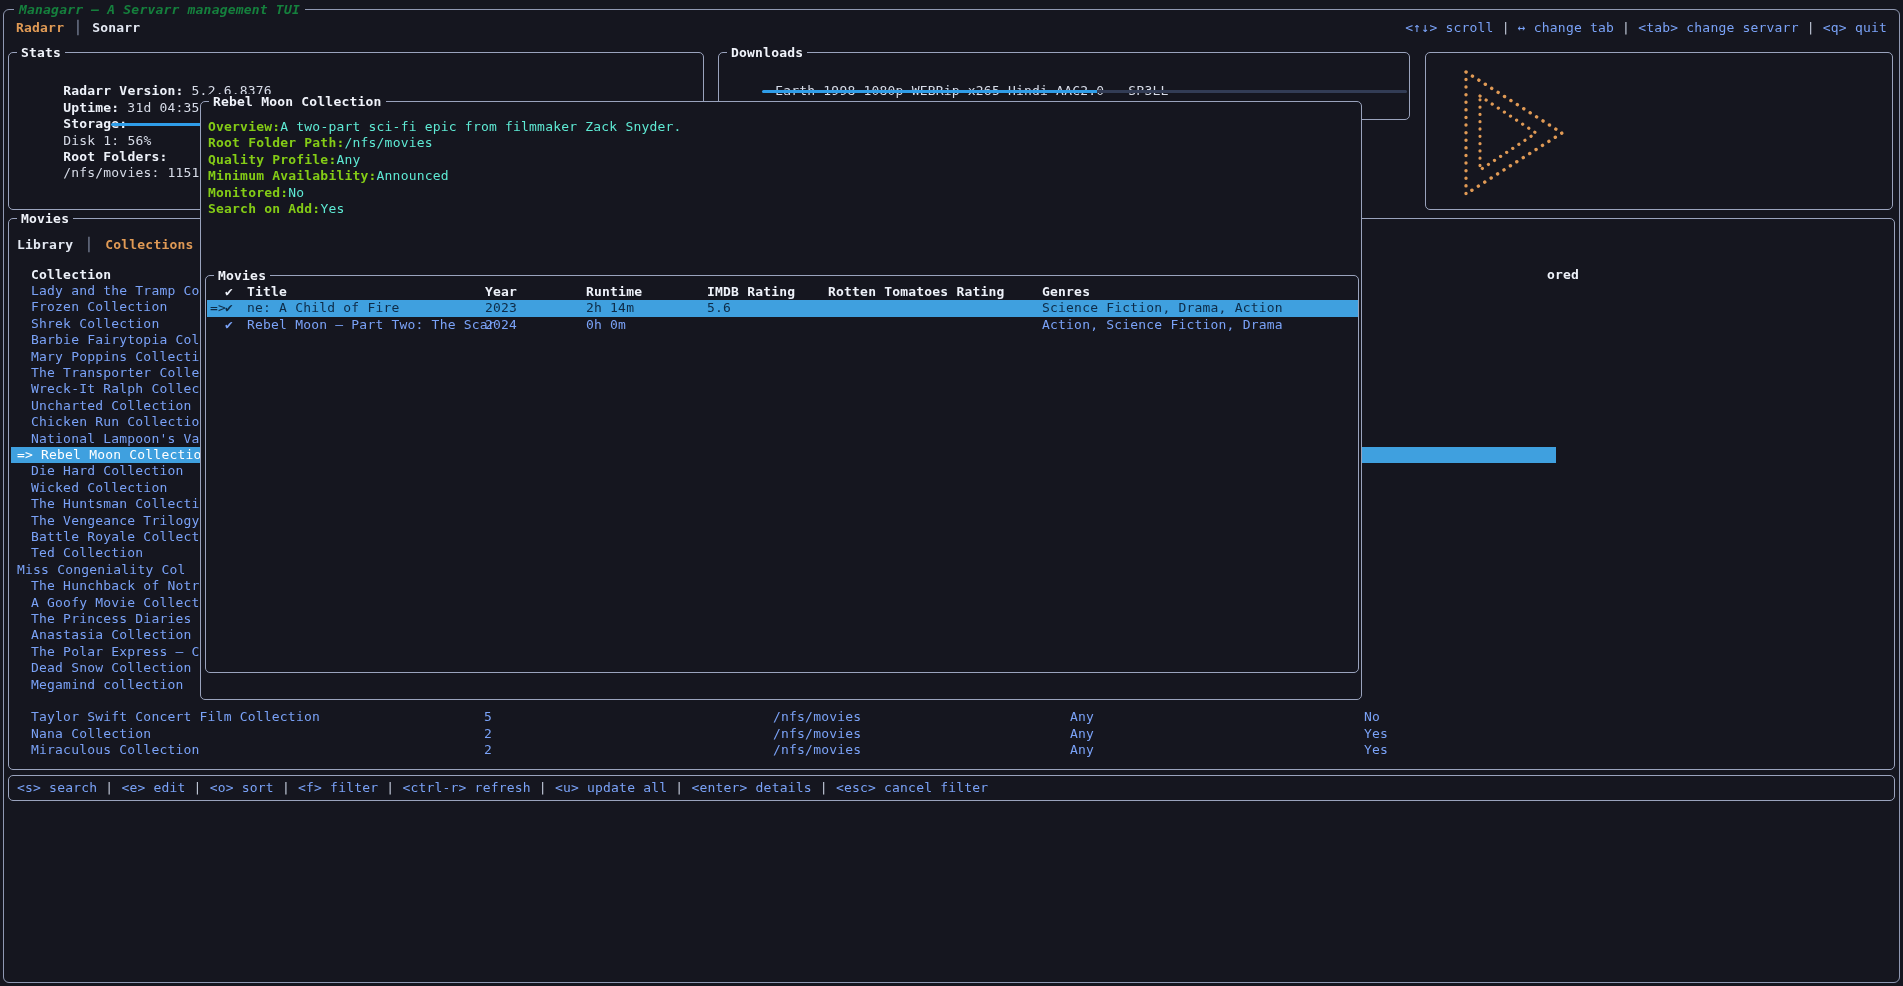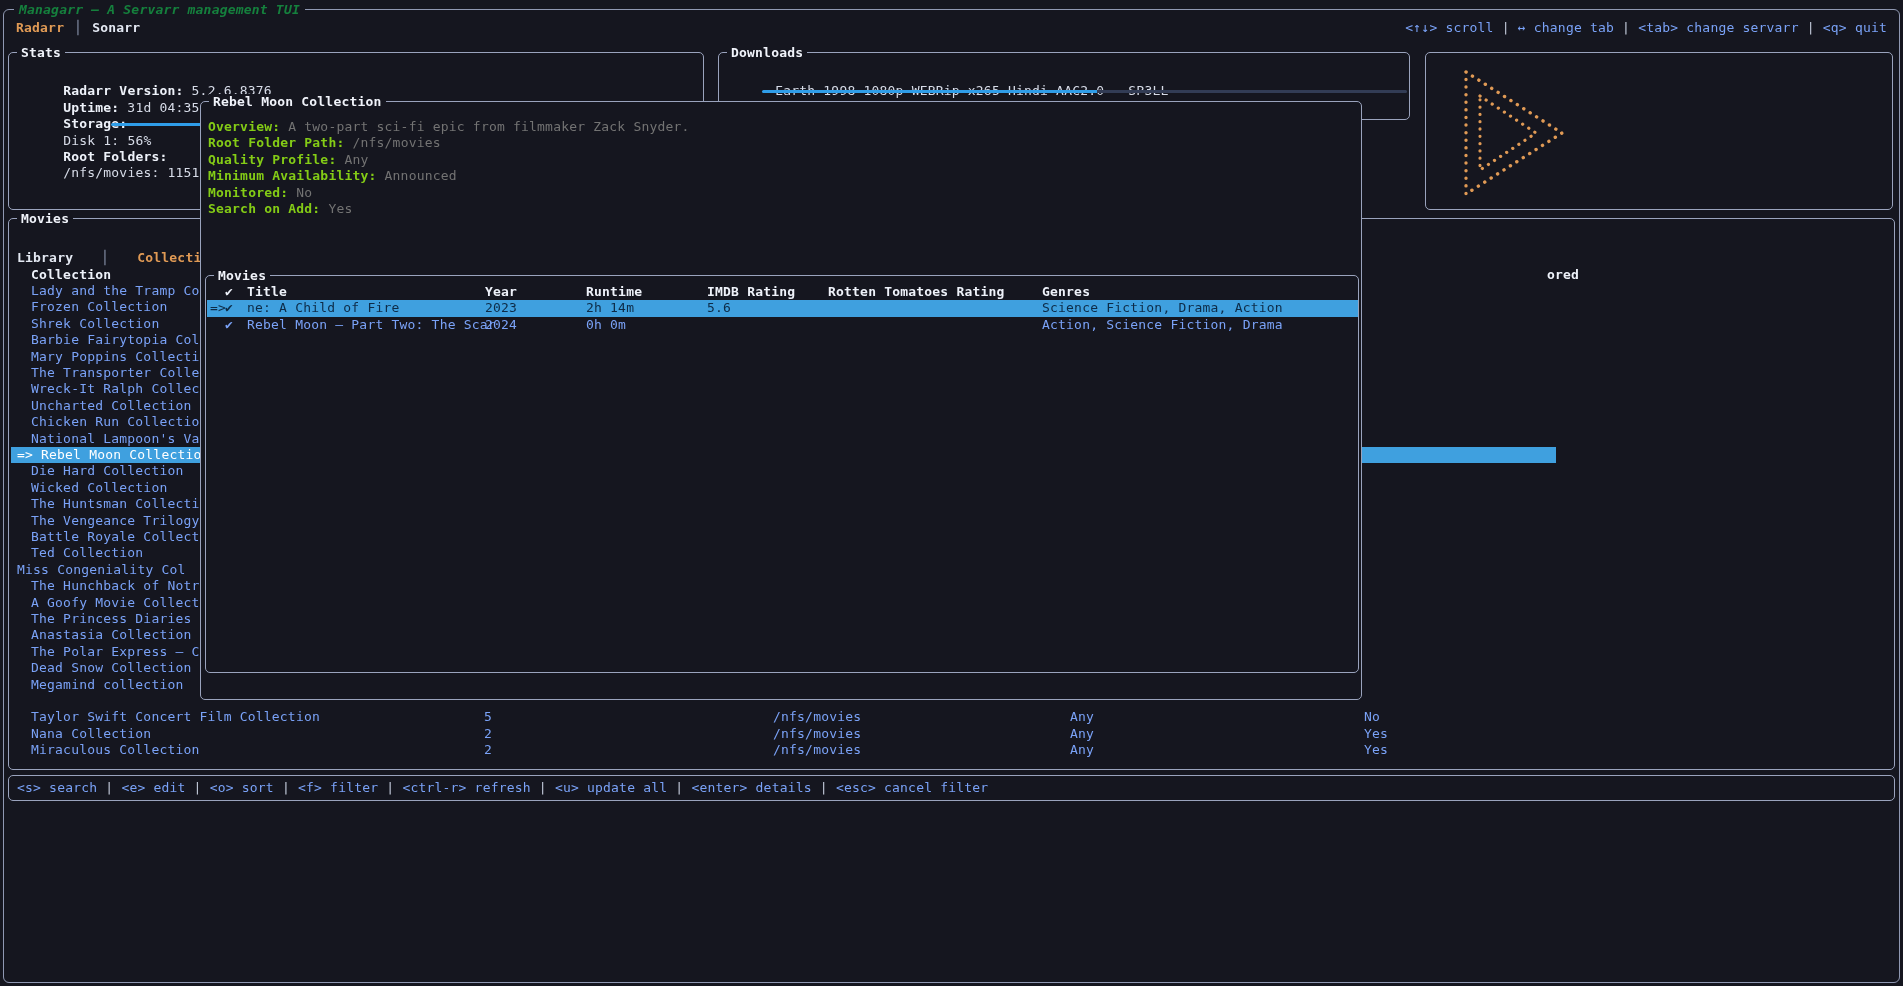--- a/index.html
+++ b/index.html
@@ -42,7 +42,7 @@
   .modal{position:absolute;left:200px;top:101px;width:1162px;height:599px;background:#15161f;
          border:1px solid #9aa3bd;border-radius:5px;z-index:10}
   .mlab{font-weight:bold;color:#84cc16}
-  .mval{margin-left:8px;color:#737373}
+  .mval{margin-left:0;color:#5eead4}
   .mbox{position:absolute;left:4px;top:173px;width:1154px;height:398px;border:1px solid #9aa3bd;border-radius:5px}
   .mrow{position:absolute;left:0;width:100%;height:16.4px;line-height:16.4px}
   .mrowhl{position:absolute;left:1px;top:0;width:1151px;height:100%;background:#3fa0df}

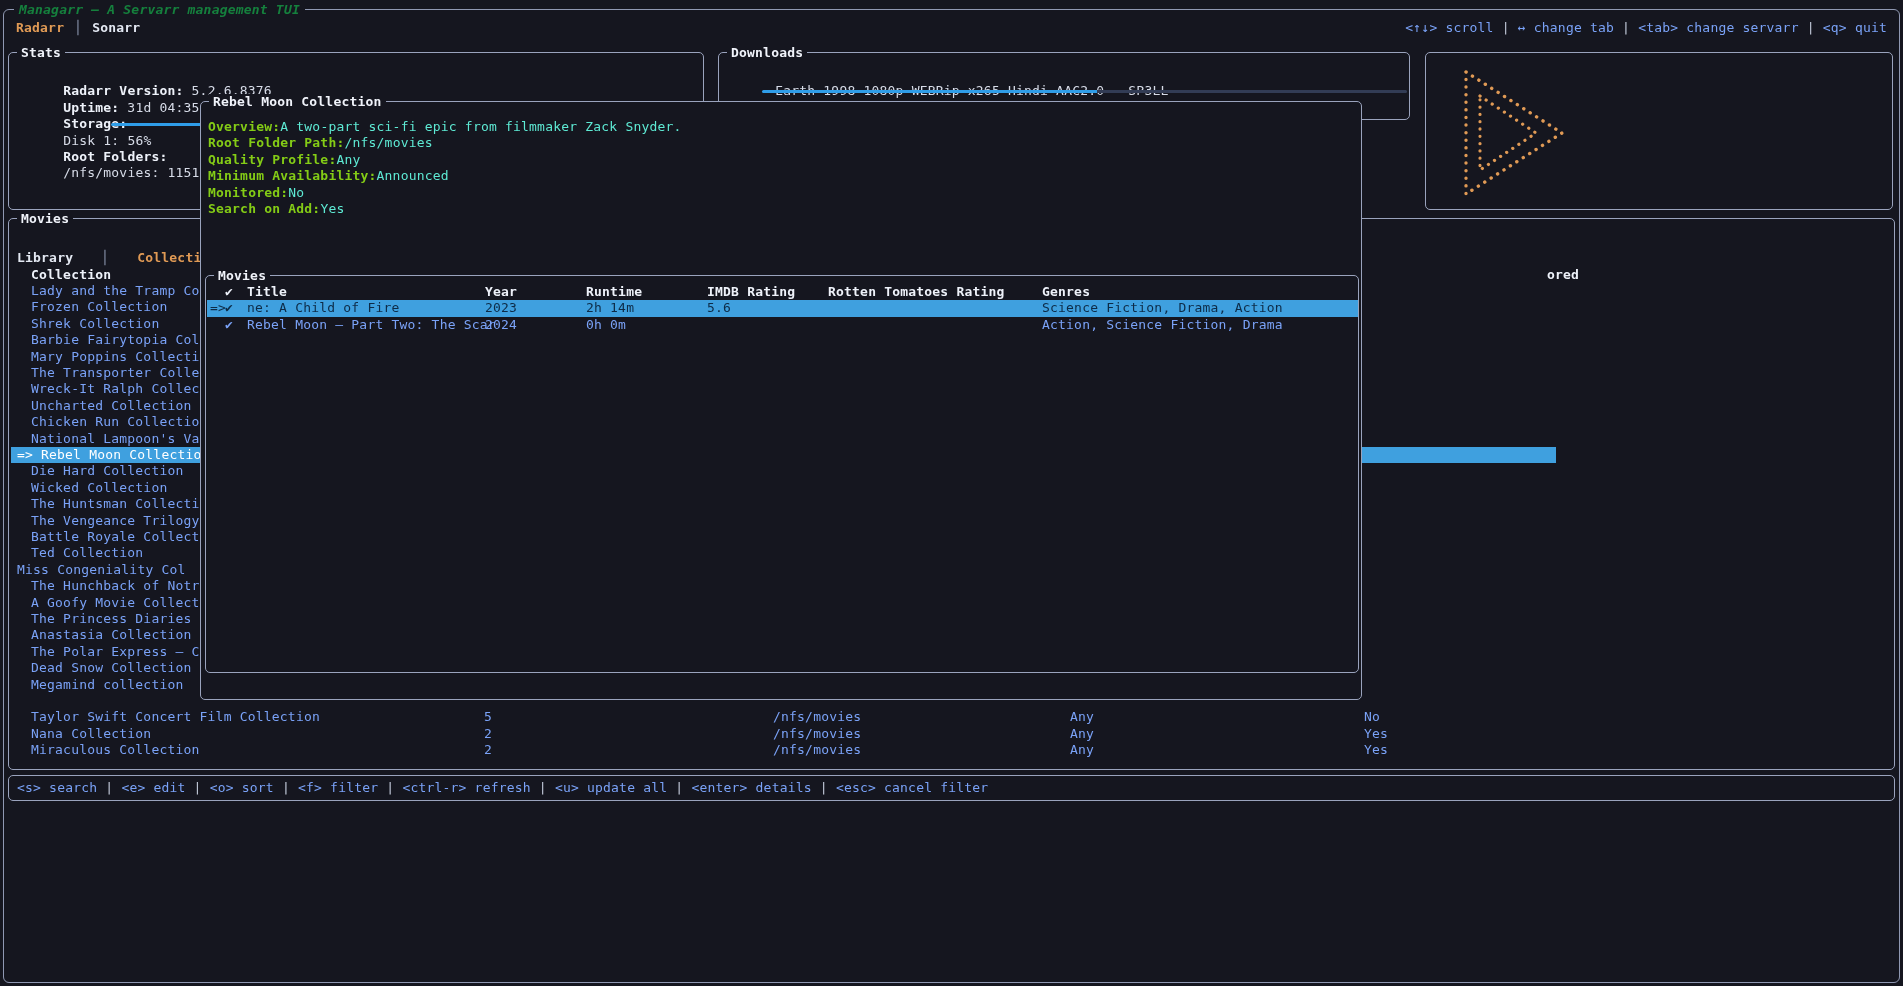--- a/index.html
+++ b/index.html
@@ -30,7 +30,7 @@
   .val{margin-left:8px}
   .txt{color:#d7dce8}
   .gauge{position:absolute;top:7px;height:3px;border-radius:2px;background:#323c55}
-  .subtabs{position:absolute;left:8px;top:31px;display:flex;gap:28px;font-weight:bold;line-height:16.4px}
+  .subtabs{position:absolute;left:8px;top:18px;display:flex;gap:12px;font-weight:bold;line-height:16.4px}
   .cell{position:absolute;top:0;white-space:pre;line-height:16.4px}
   .thead{font-weight:bold;color:#eef2fa}
   #clist{position:absolute;inset:0}

